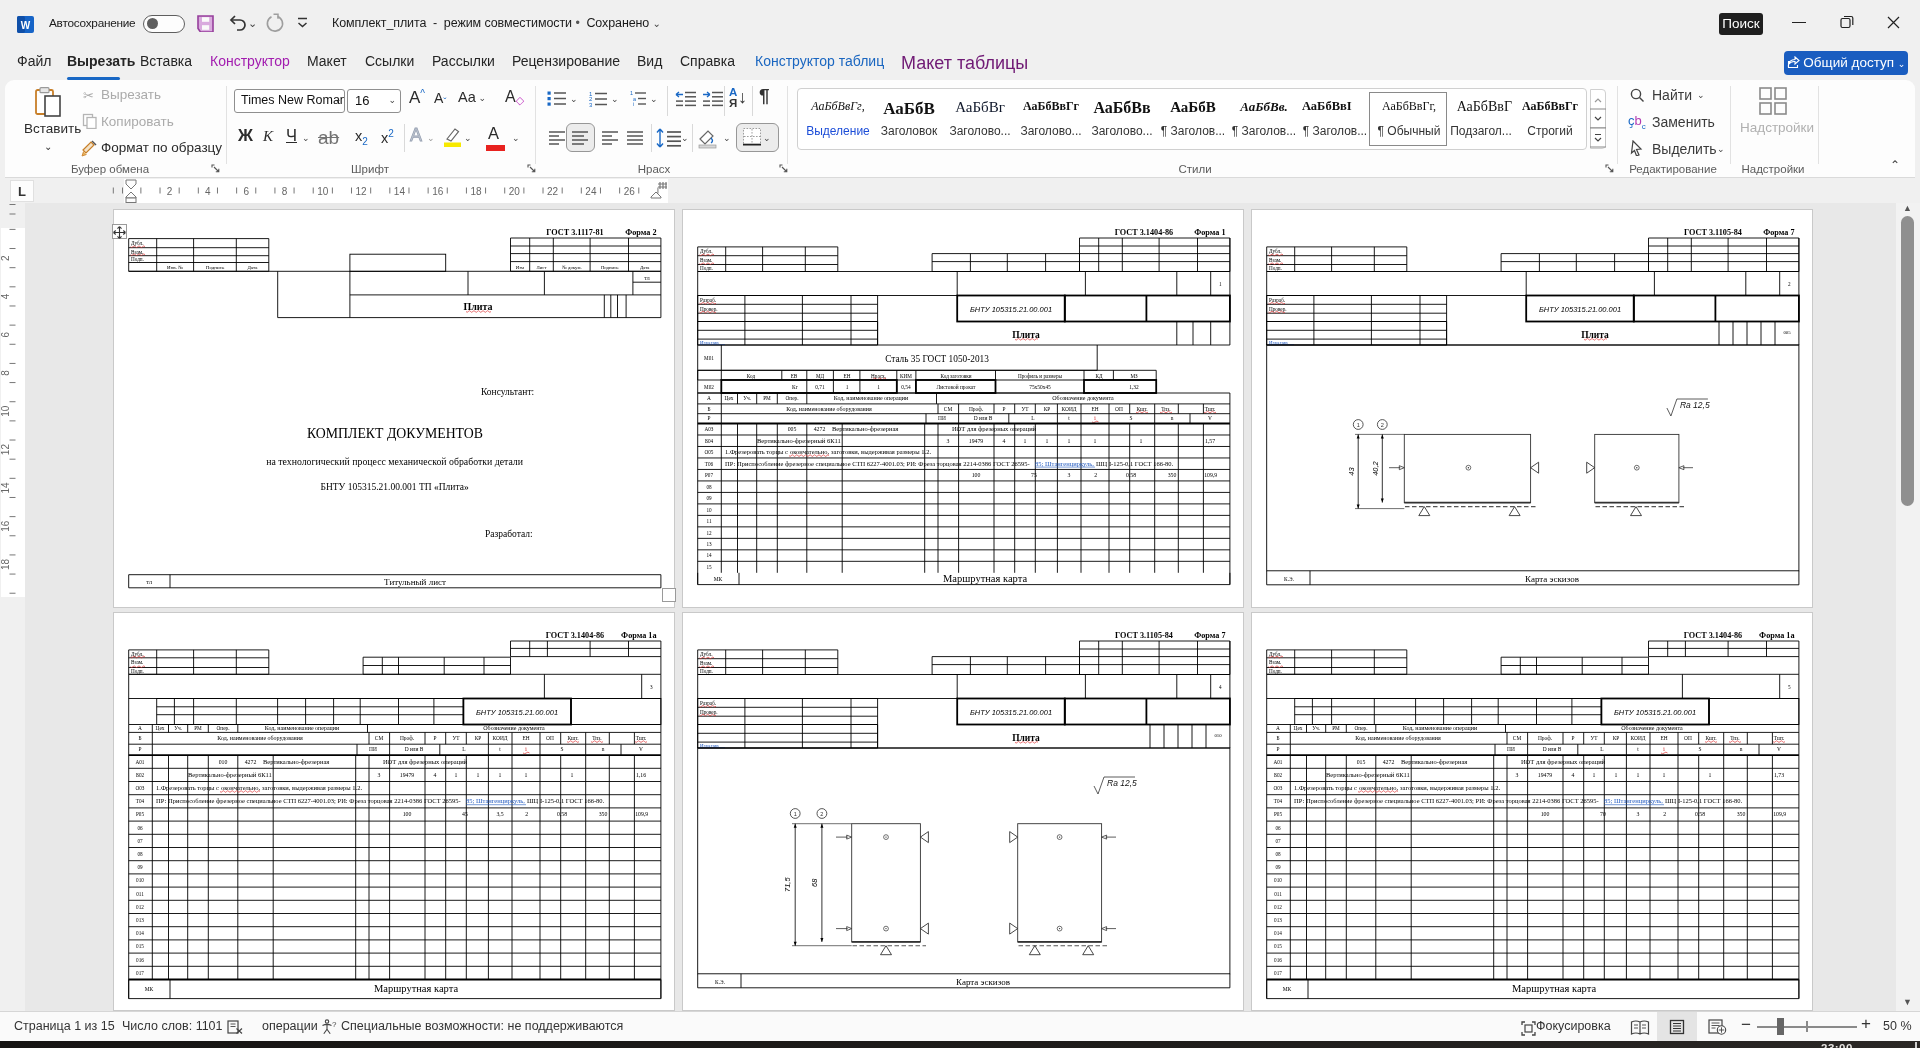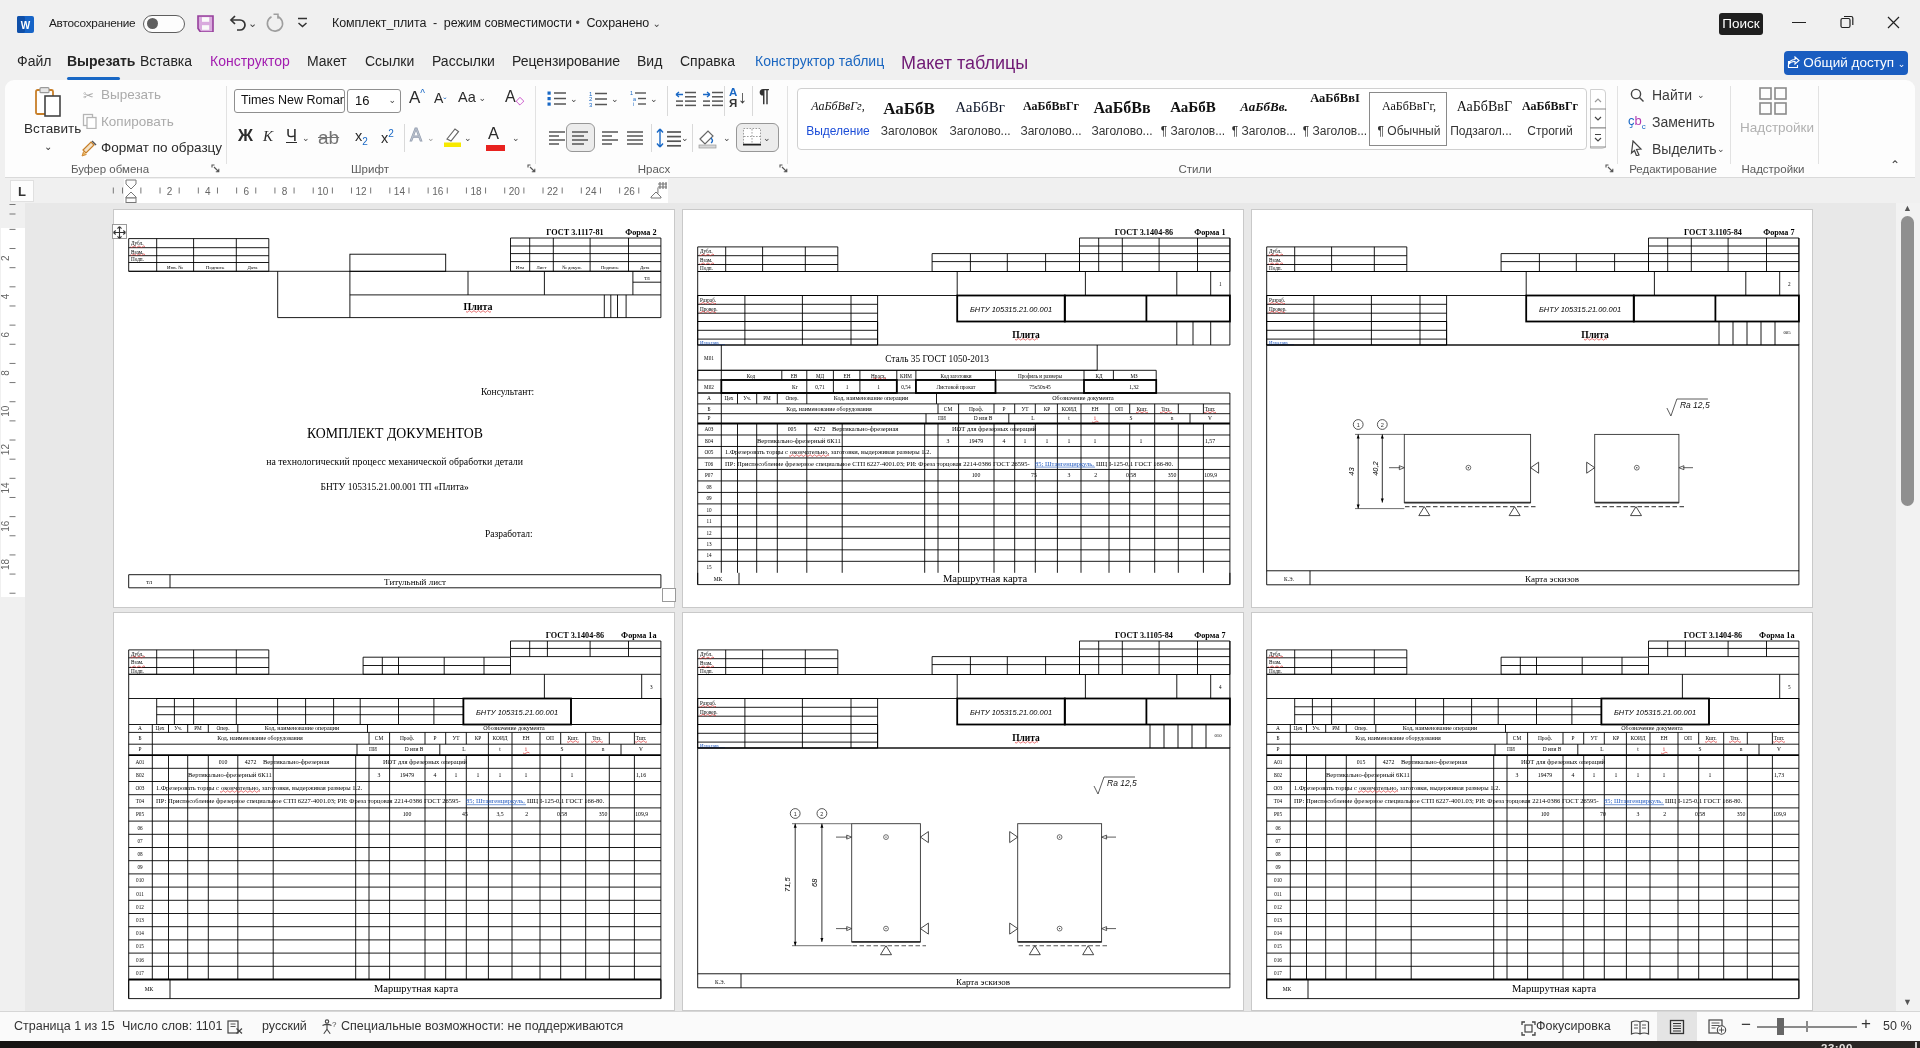--- a/index.html
+++ b/index.html
@@ -258,7 +258,7 @@
 <div style="position:absolute;left:1160px;top:124px;width:66px;text-align:center;font-size:12px;color:#333;white-space:nowrap;overflow:hidden">¶ Заголов...</div>
 <div style="position:absolute;left:1231px;top:99px;width:66px;text-align:center;font-family:Liberation Serif, serif;font-size:13px;font-style:italic;font-weight:bold;color:#111;white-space:nowrap;overflow:hidden">АаБбВв.</div>
 <div style="position:absolute;left:1231px;top:124px;width:66px;text-align:center;font-size:12px;color:#333;white-space:nowrap;overflow:hidden">¶ Заголов...</div>
-<div style="position:absolute;left:1302px;top:91px;width:66px;text-align:center;font-family:Liberation Serif, serif;font-size:12.5px;font-style:normal;font-weight:bold;color:#111;white-space:nowrap;overflow:hidden">АаБбВвІ</div>
+<div style="position:absolute;left:1302px;top:99px;width:66px;font-family:Liberation Serif, serif;font-size:12.5px;font-style:normal;font-weight:bold;color:#111;white-space:nowrap;overflow:hidden">АаБбВвІ</div>
 <div style="position:absolute;left:1302px;top:124px;width:66px;text-align:center;font-size:12px;color:#333;white-space:nowrap;overflow:hidden">¶ Заголов...</div>
 <div style="position:absolute;left:1369px;top:92px;width:78px;height:54px;border:1px solid #8a8a8a;background:#fff"></div>
 <div style="position:absolute;left:1373px;top:99px;width:72px;text-align:center;font-family:Liberation Serif, serif;font-size:12px;font-style:normal;font-weight:normal;color:#111;white-space:nowrap;overflow:hidden">АаБбВвГг,</div>

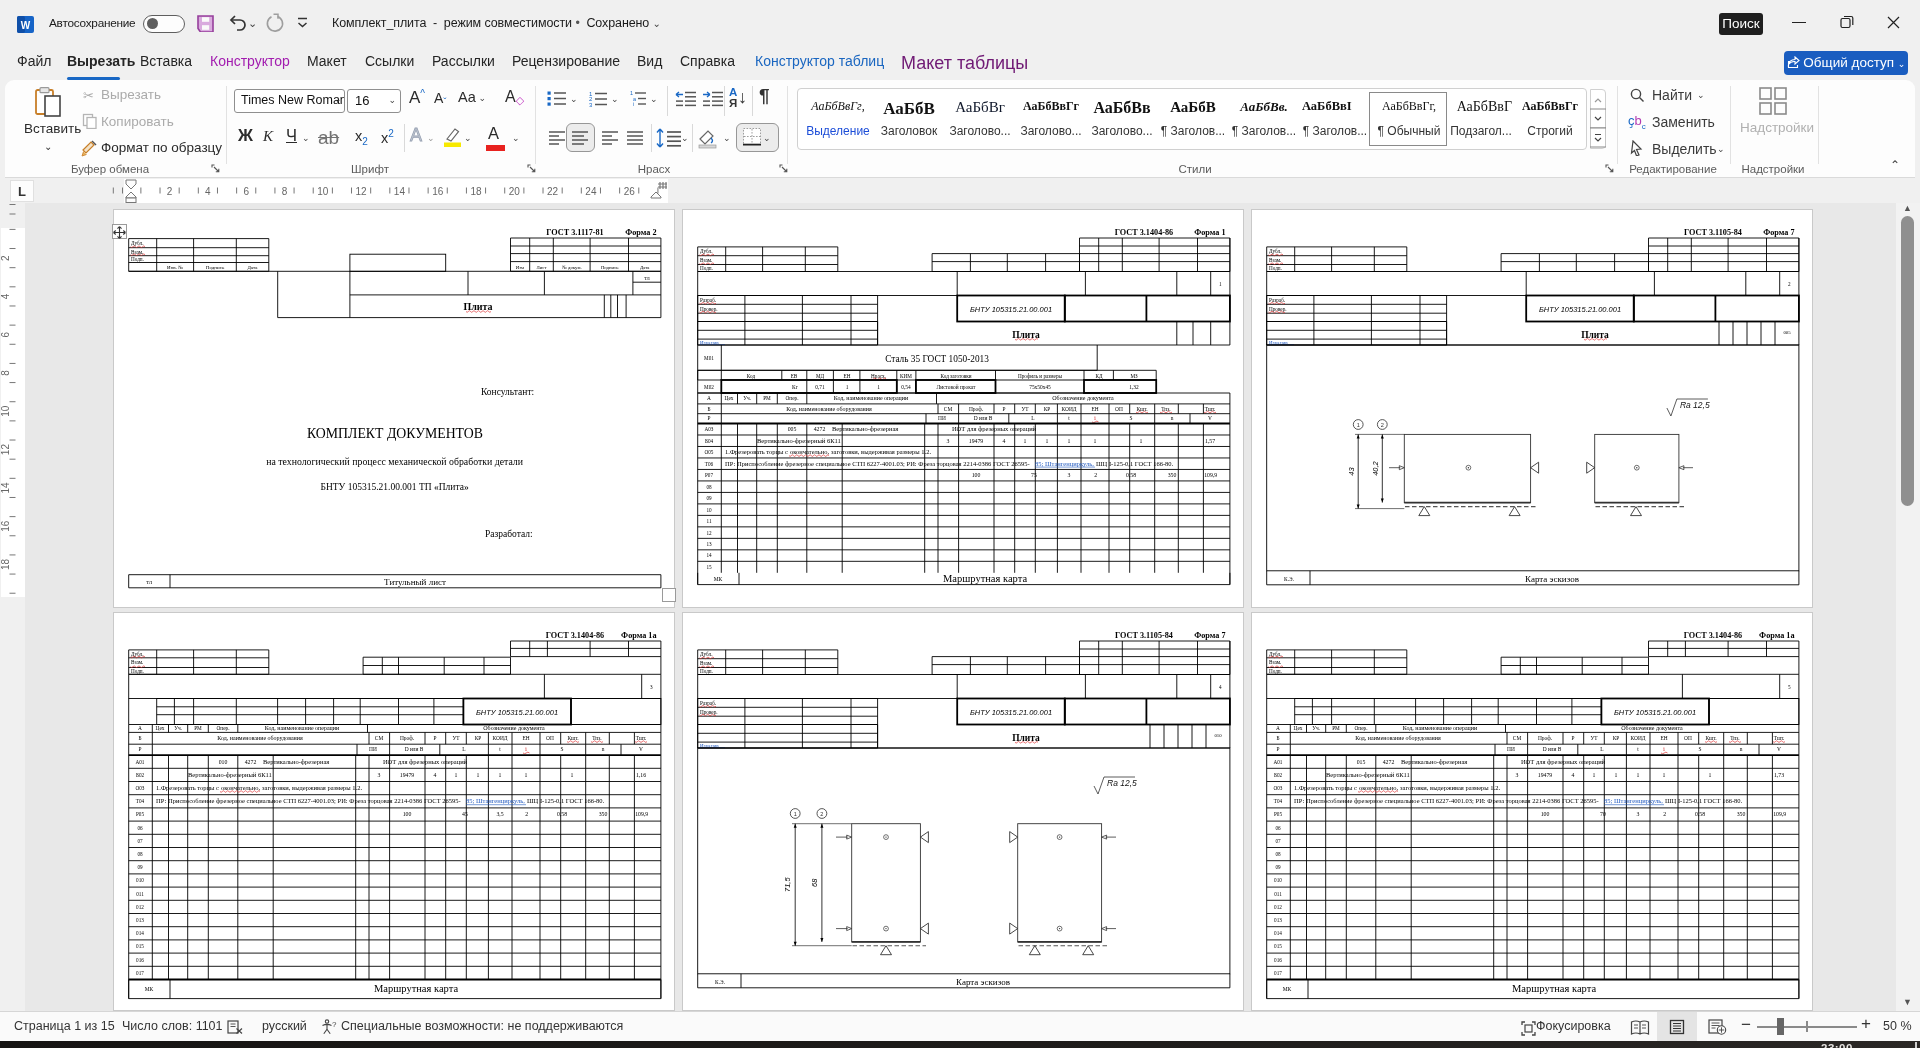--- a/index.html
+++ b/index.html
@@ -1458,7 +1458,7 @@
       <path d="M3.5 4 h5 M3.5 6.5 h5" stroke="#444" stroke-width="0.9"></path>
       <path d="M9.5 8.5 l5.5 5 M15 8.5 l-5.5 5" stroke="#444" stroke-width="1.2"></path>
     </svg>
-    <span style="position:absolute;left:262px;top:7px">русский</span>
+    <span style="position:absolute;left:262px;top:7px">операции</span>
     <svg class="icon" style="position:absolute;left:320px;top:7px" width="19" height="17" viewBox="0 0 19 17">
       <circle cx="7" cy="2.6" r="1.7" fill="none" stroke="#444" stroke-width="1.1"></circle>
       <path d="M2.5 6.5 q4.5 -2.2 9 0 M7 6 v4.2 M7 10.2 l-3.2 4.6 M7 10.2 l3.2 4.6" fill="none" stroke="#444" stroke-width="1.1"></path>

